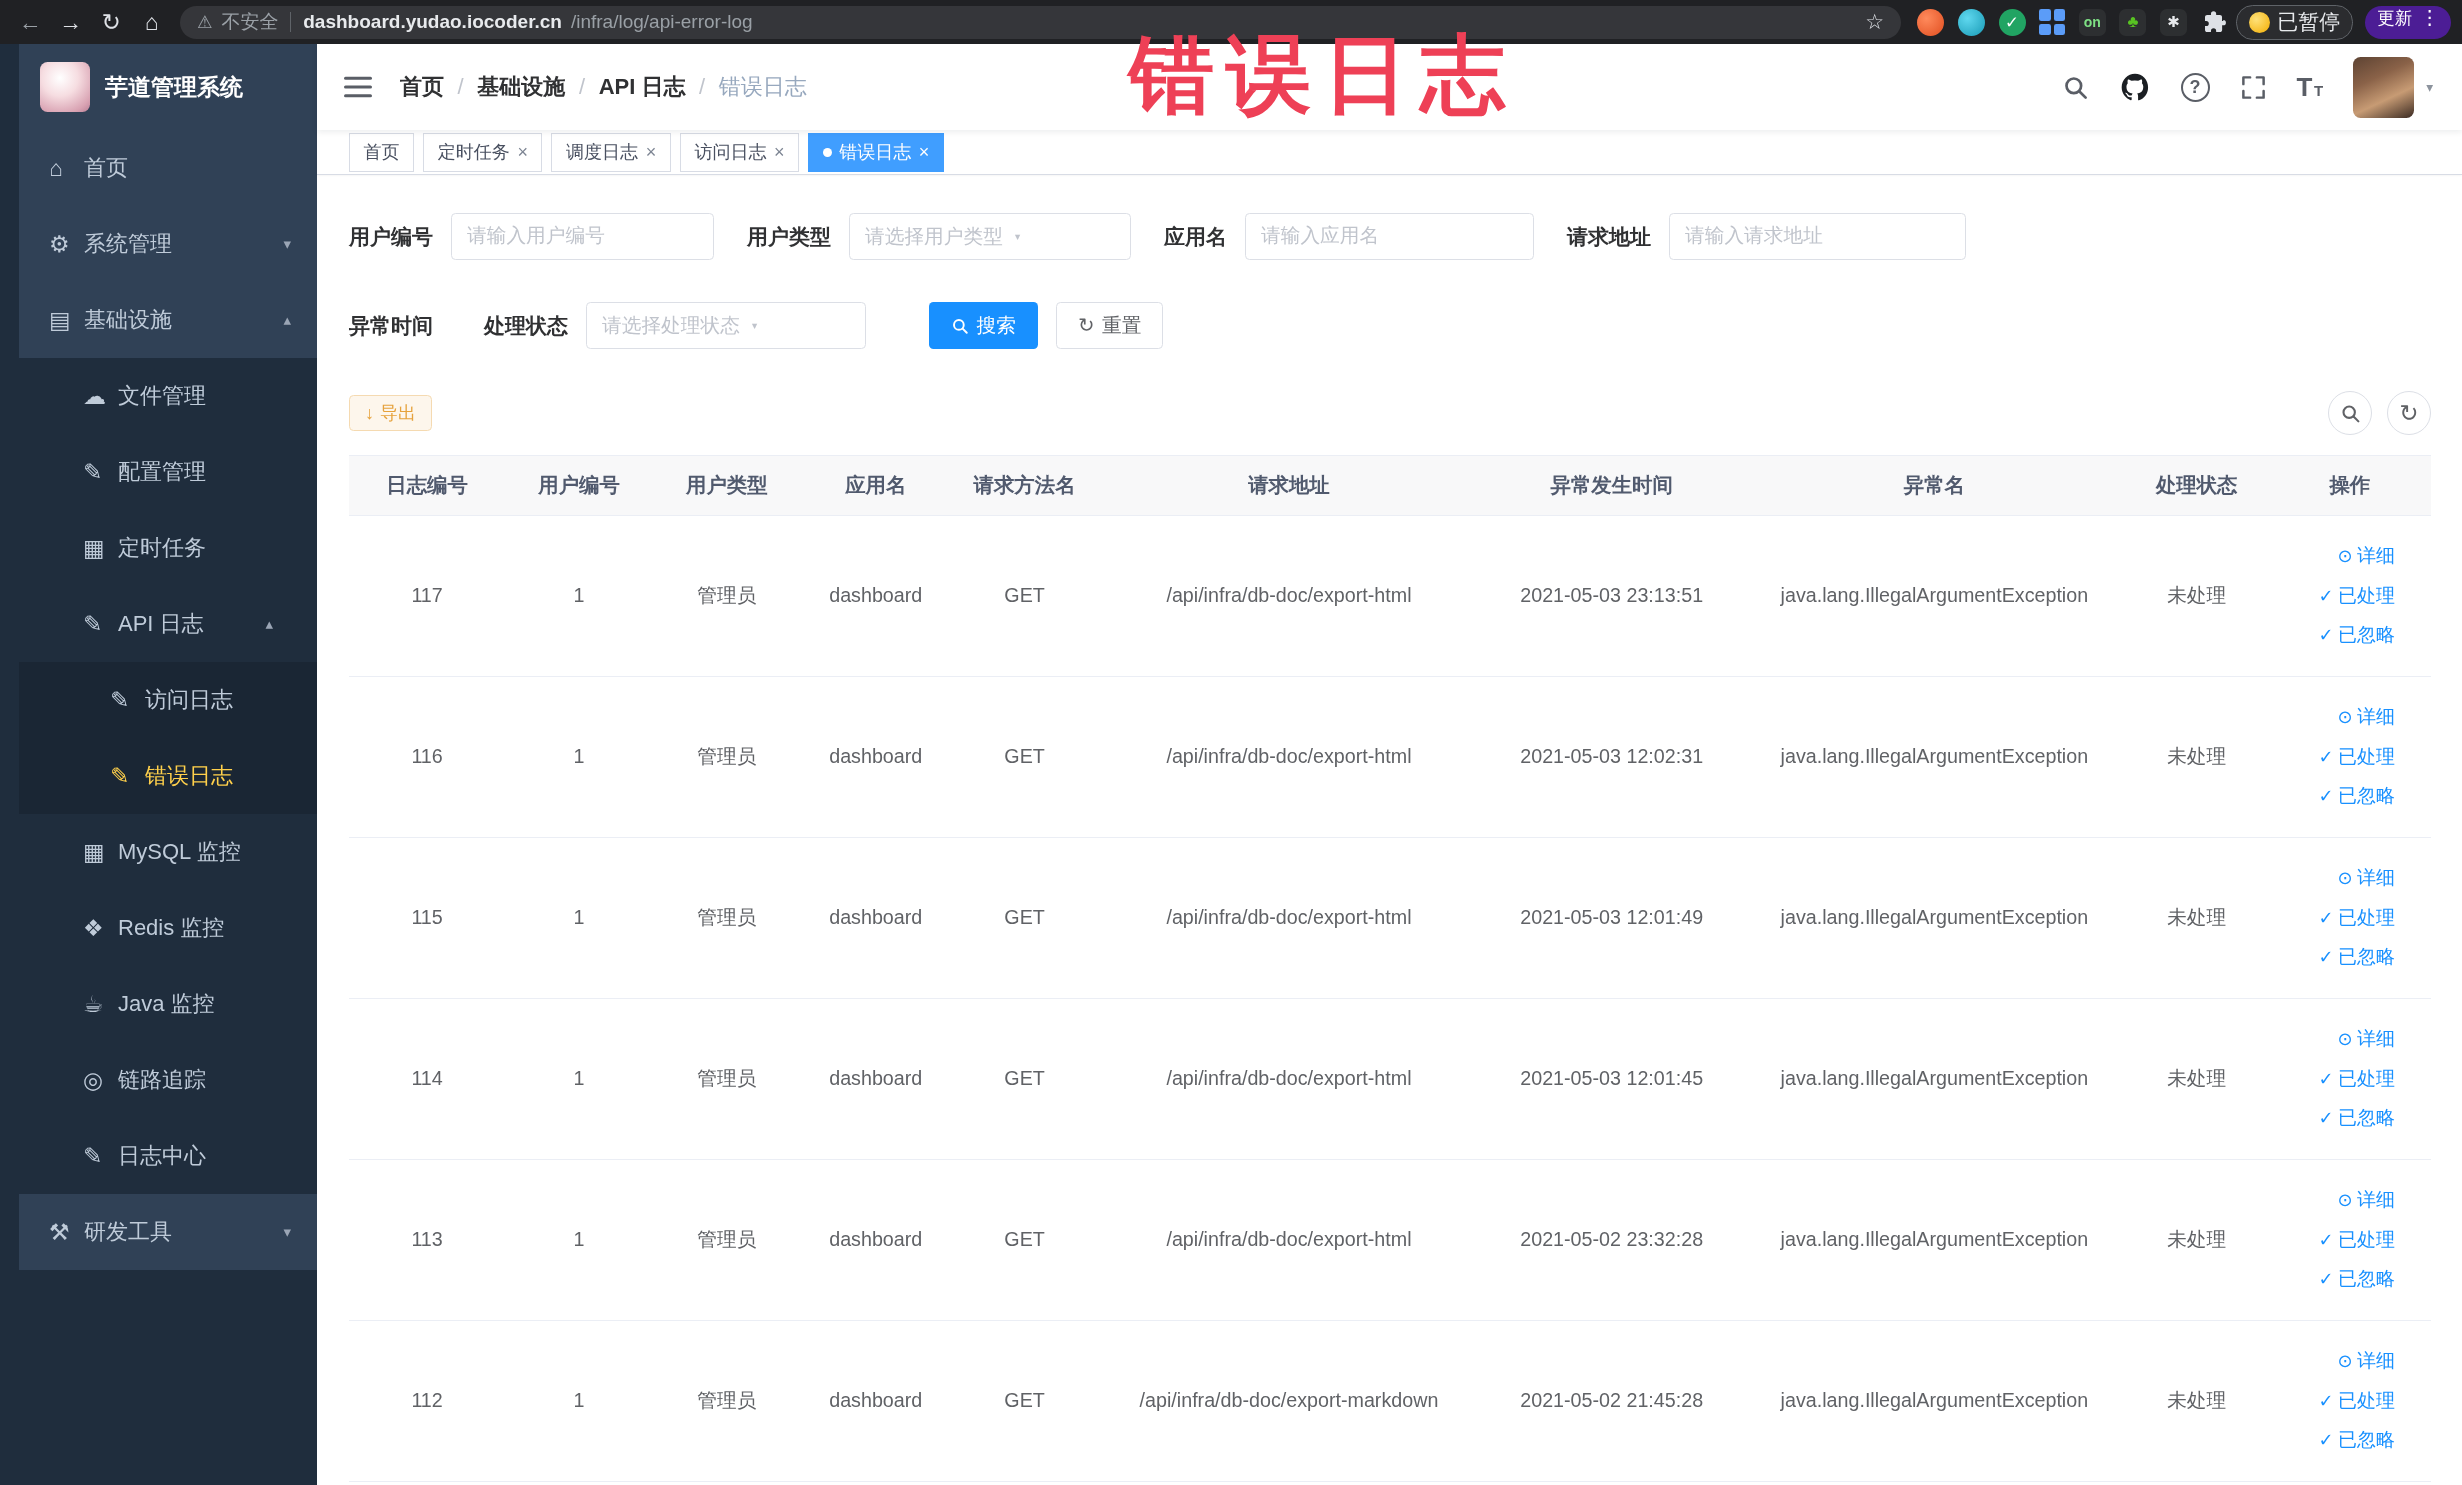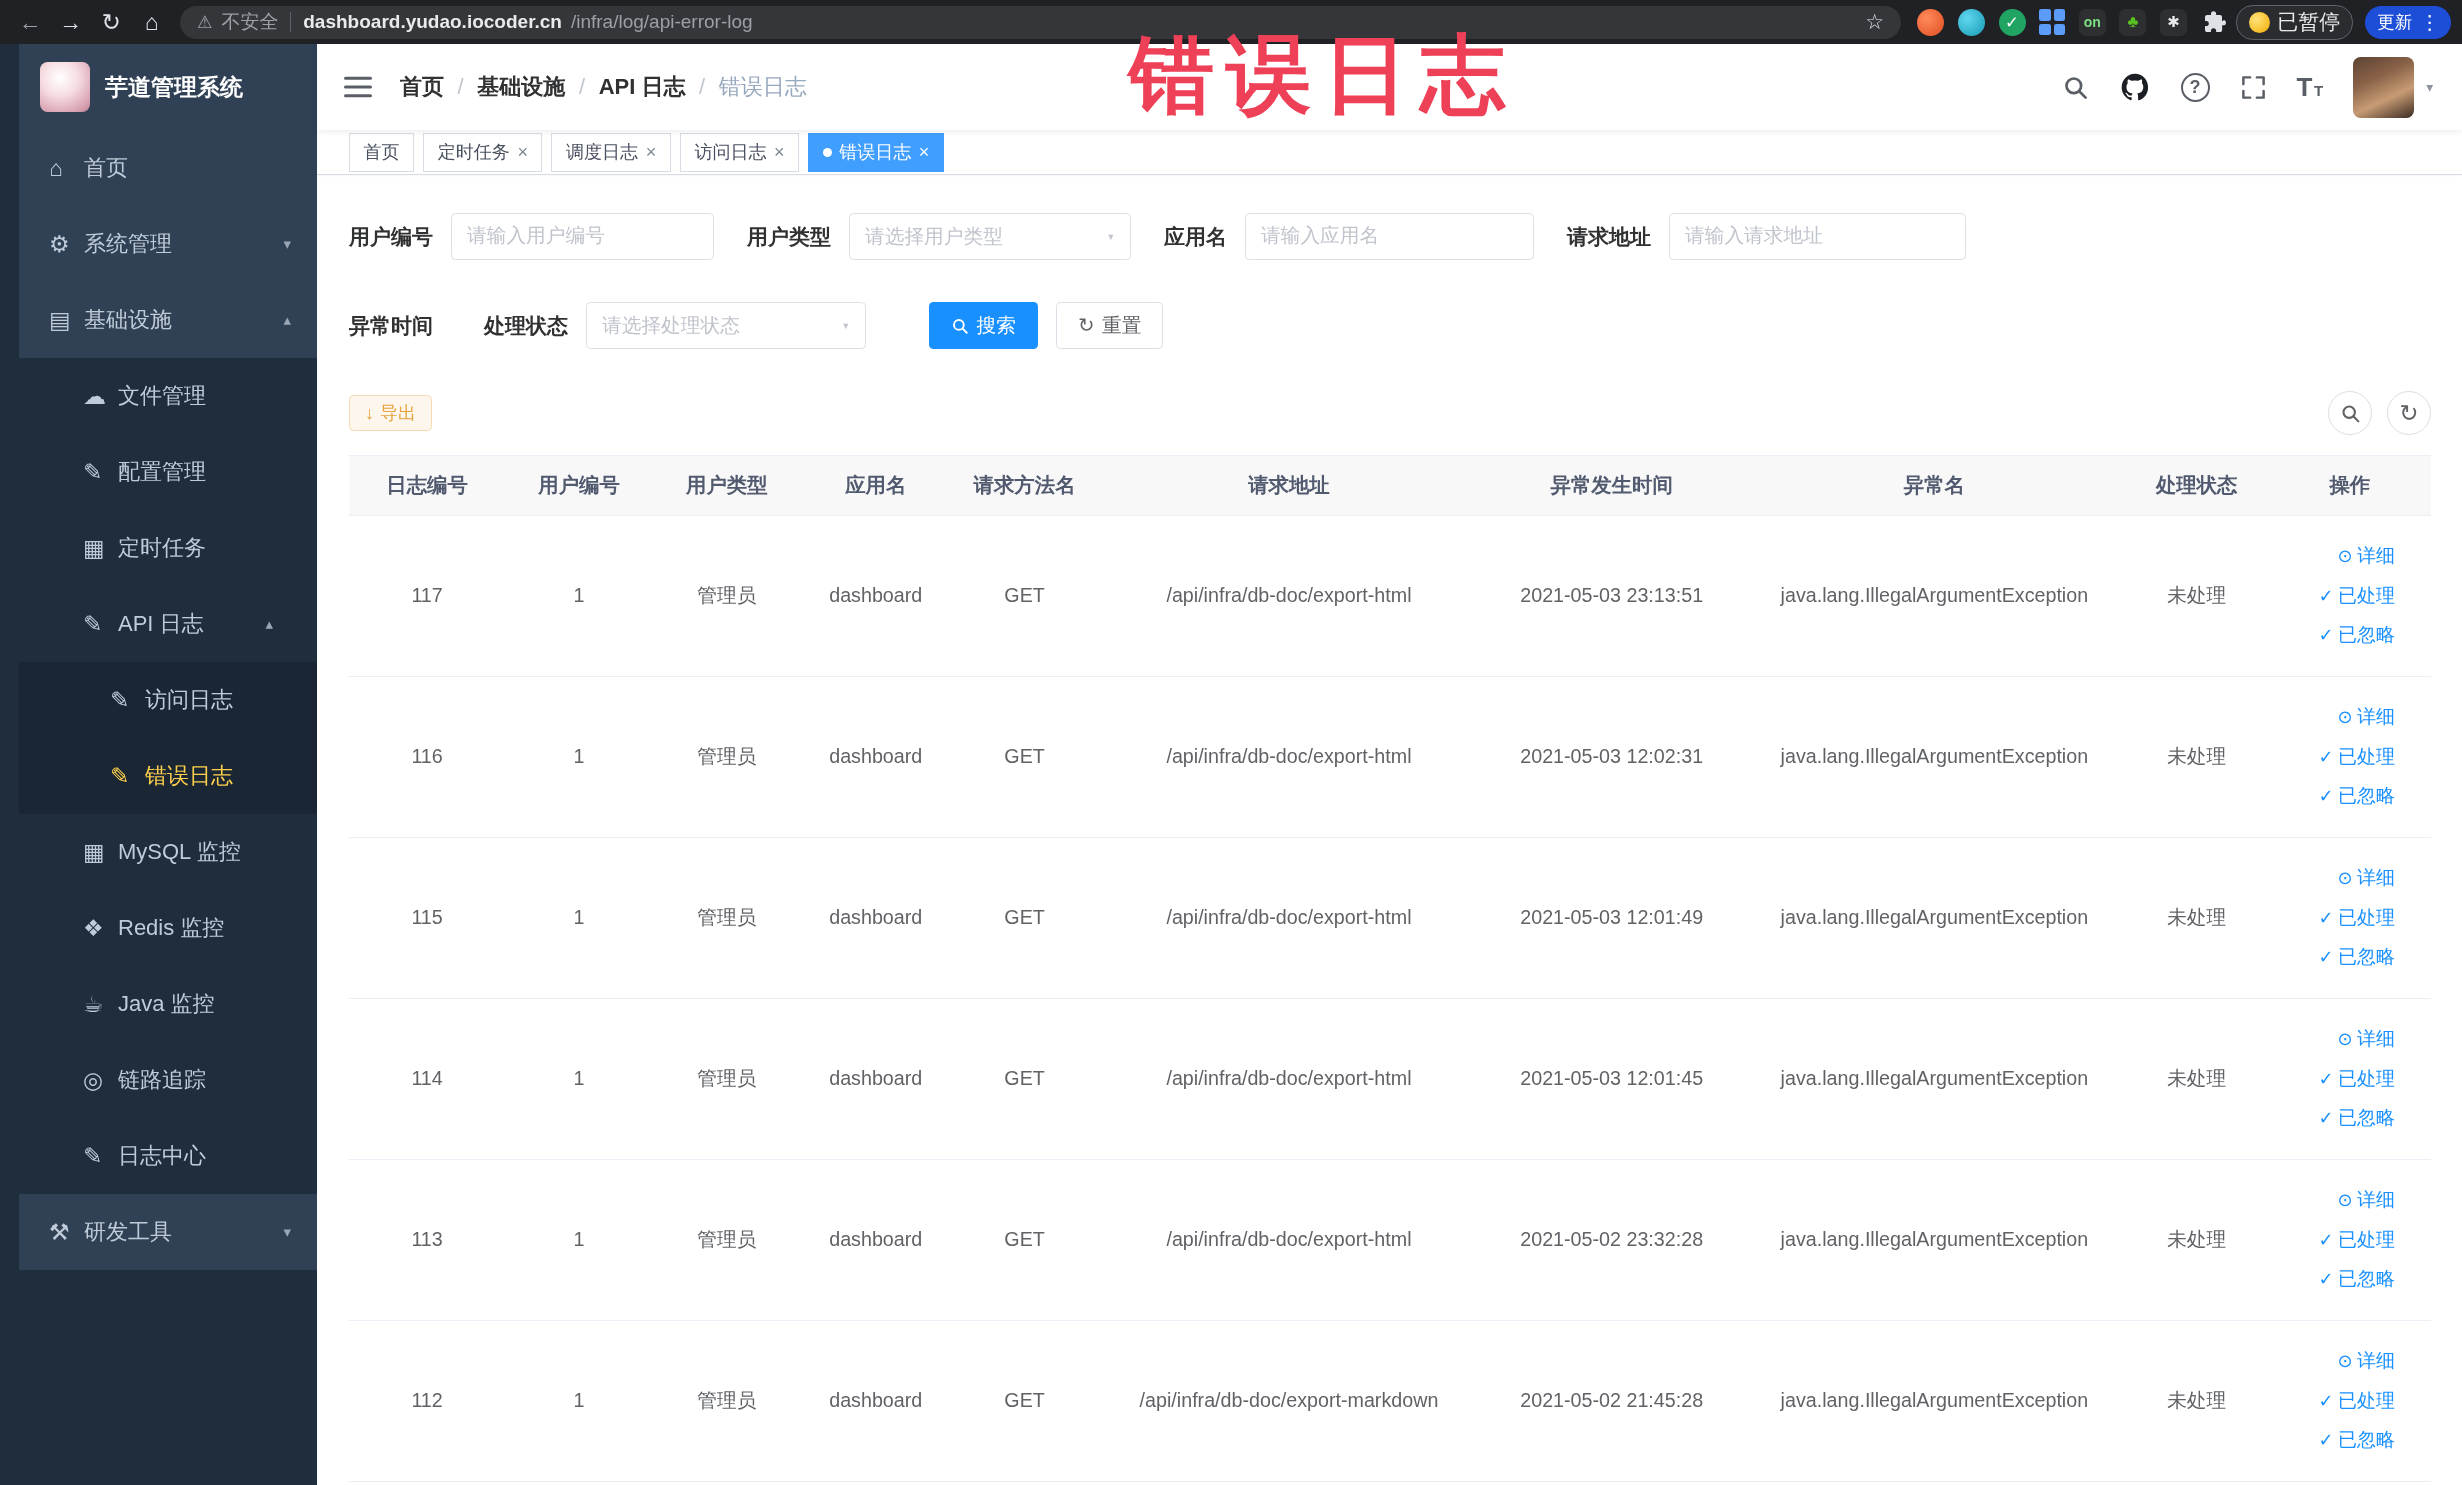--- a/index.html
+++ b/index.html
@@ -31,7 +31,7 @@
   .puzzle{display:flex;align-items:center;cursor:pointer;}
   .chip{height:33px;border:0.8px solid #5f6368;border-radius:16.7px;display:flex;align-items:center;gap:7.6px;padding:0 12px;color:#e8eaed;font-size:21px;background:rgba(255,255,255,.05);cursor:pointer;white-space:nowrap;}
   .emoji{width:21px;height:21px;border-radius:50%;background:radial-gradient(circle at 35% 35%,#ffe27a,#f2ac00);}
-  .update-pill{height:33px;border-radius:16.7px;background:#1d4ed8;color:#fff;display:flex;align-items:center;gap:7.6px;padding:0 12px;font-size:17.4px;margin-left:10.6px;cursor:pointer;white-space:nowrap;}
+  .update-pill{height:33px;border-radius:16.7px;background:#4c1d95;color:#fff;display:flex;align-items:flex-start;gap:7.6px;padding:0 12px;font-size:17.4px;margin-left:10.6px;cursor:pointer;white-space:nowrap;}
   .update-pill .dots{font-size:19.7px;}
 
   

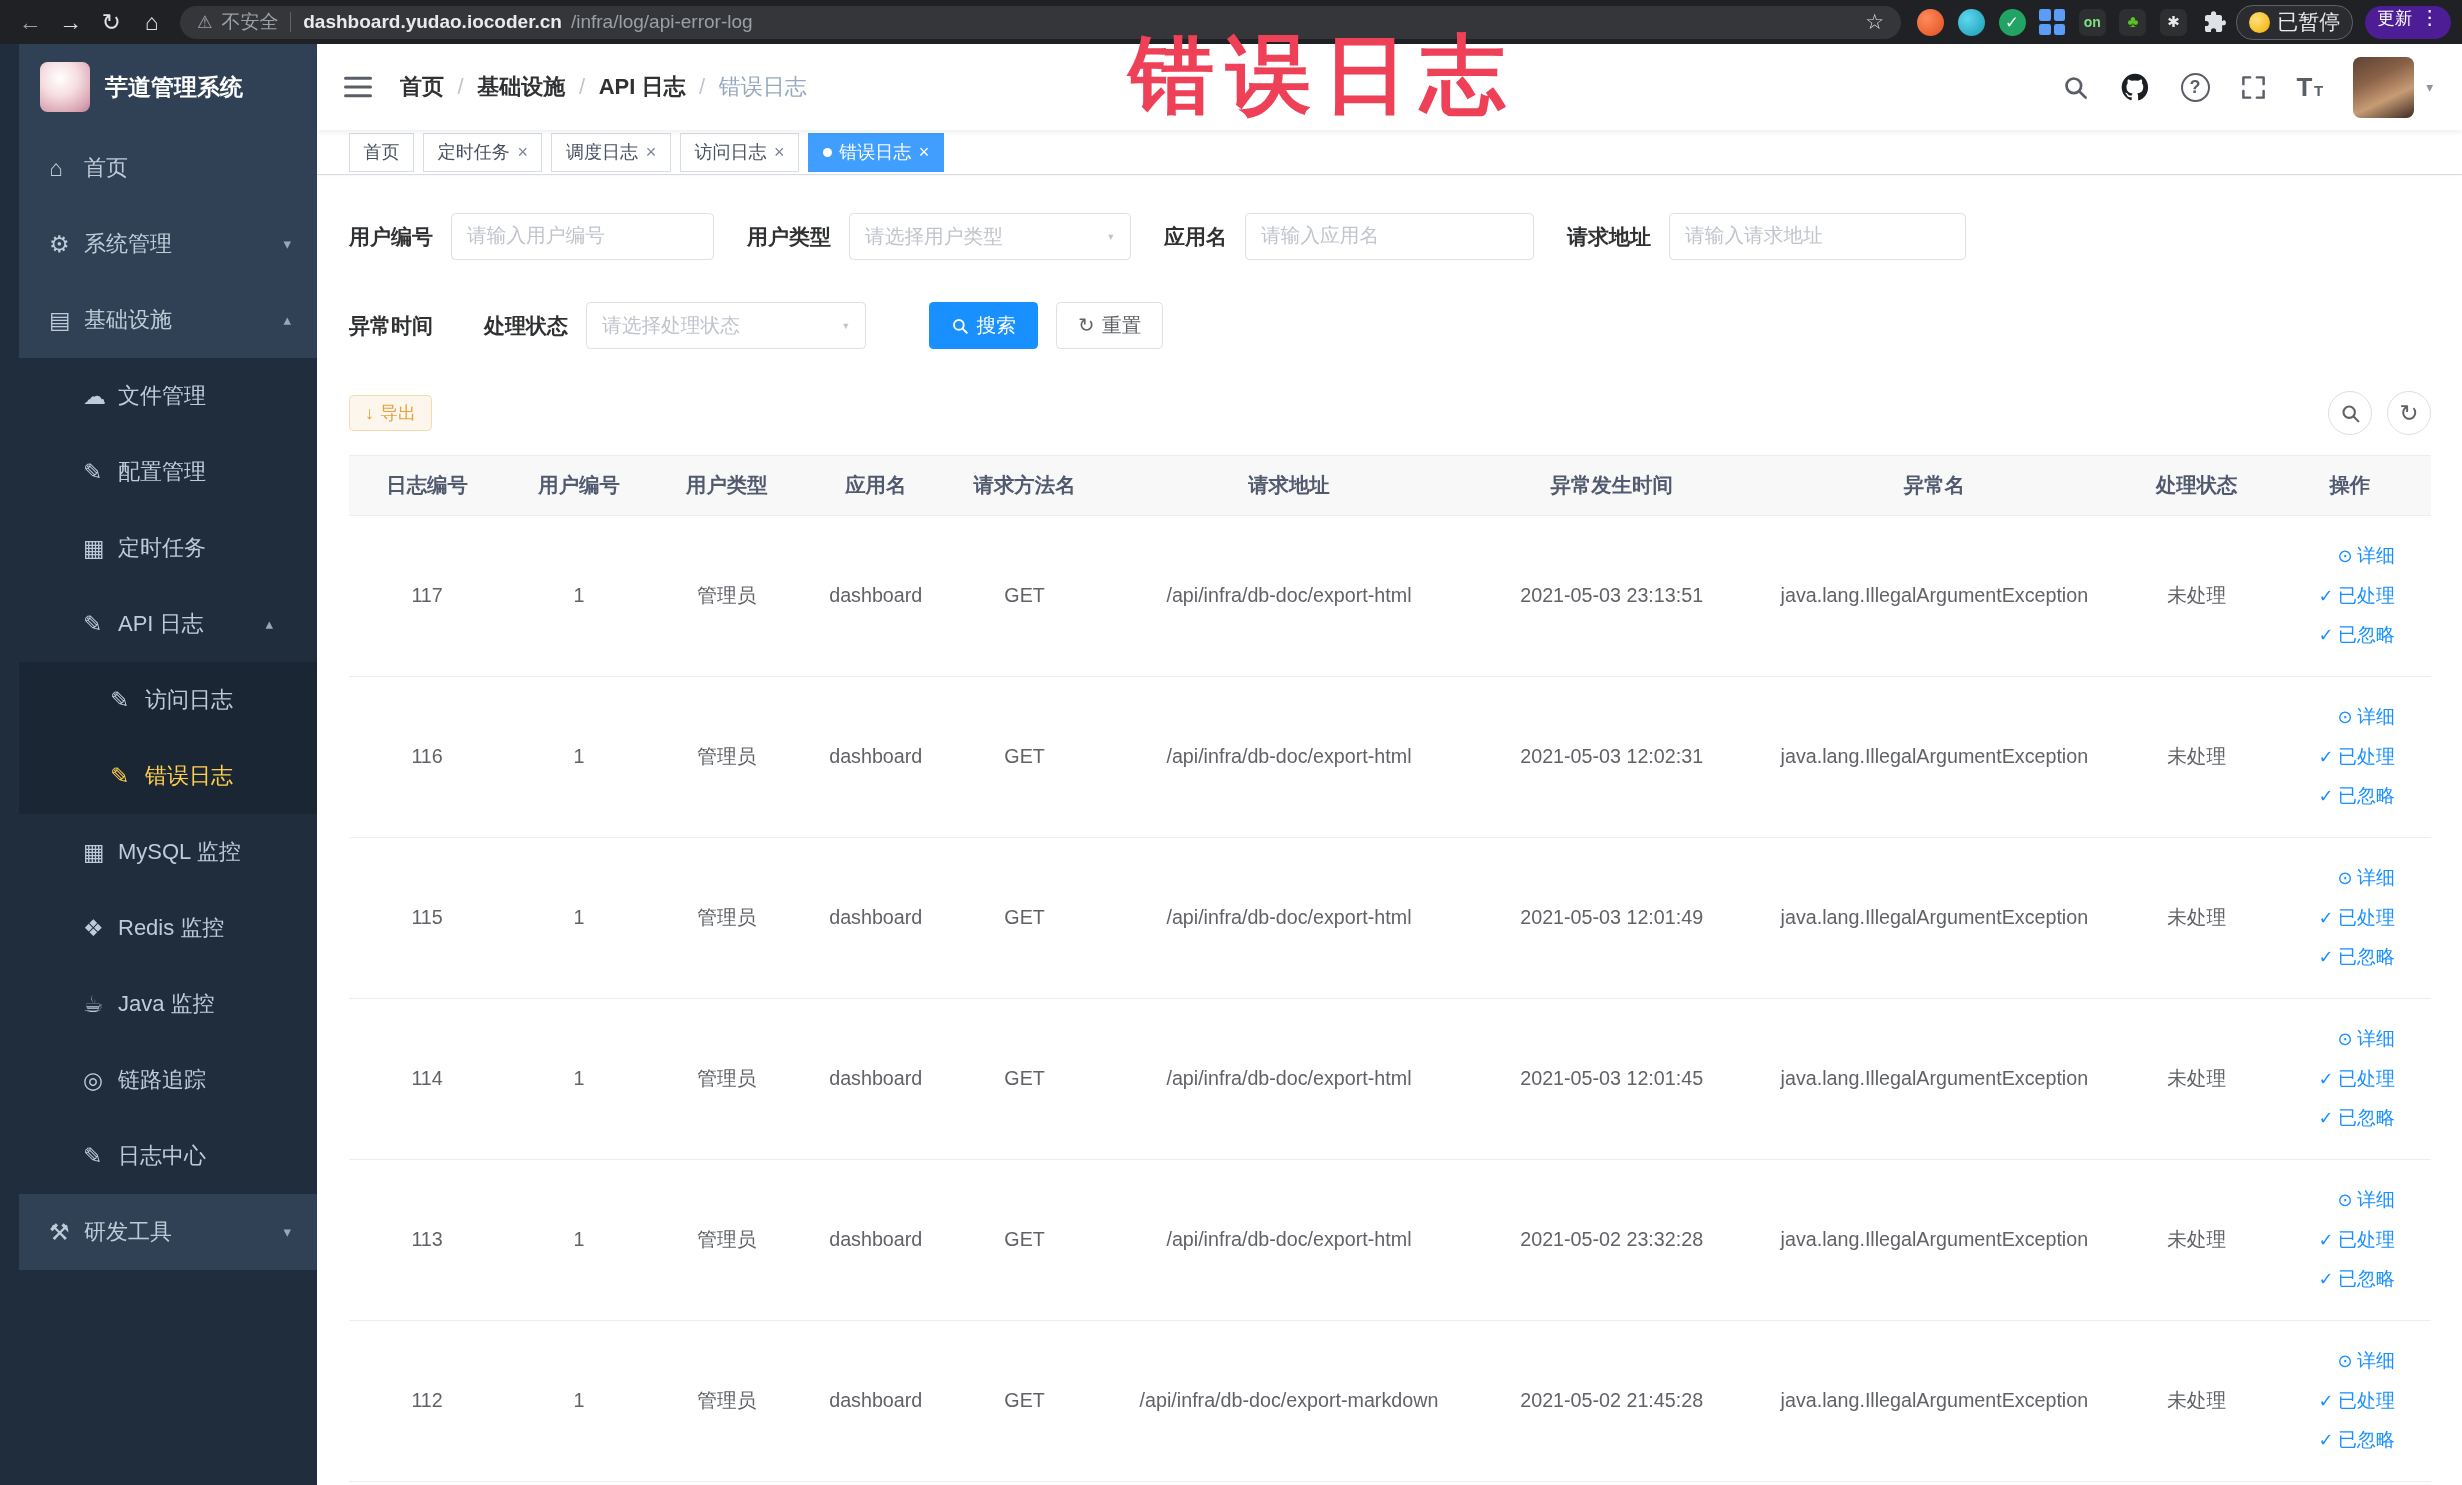--- a/index.html
+++ b/index.html
@@ -88,7 +88,7 @@
   input.input{outline:none;}
   input.input::placeholder{color:#c0c4cc;}
   .w-uid{width:263px;}.w-utype{width:282px;}.w-app{width:289px;}.w-rurl{width:297px;}.w-range{width:359px;}.w-status{width:280px;}
-  .select{justify-content:space-between;cursor:pointer;}
+  .select{cursor:pointer;}
   .ph{color:#c0c4cc;}
   .sc{color:#c0c4cc;font-size:13.6px;margin-left:10.6px;}
   .range{gap:6px;cursor:pointer;}

